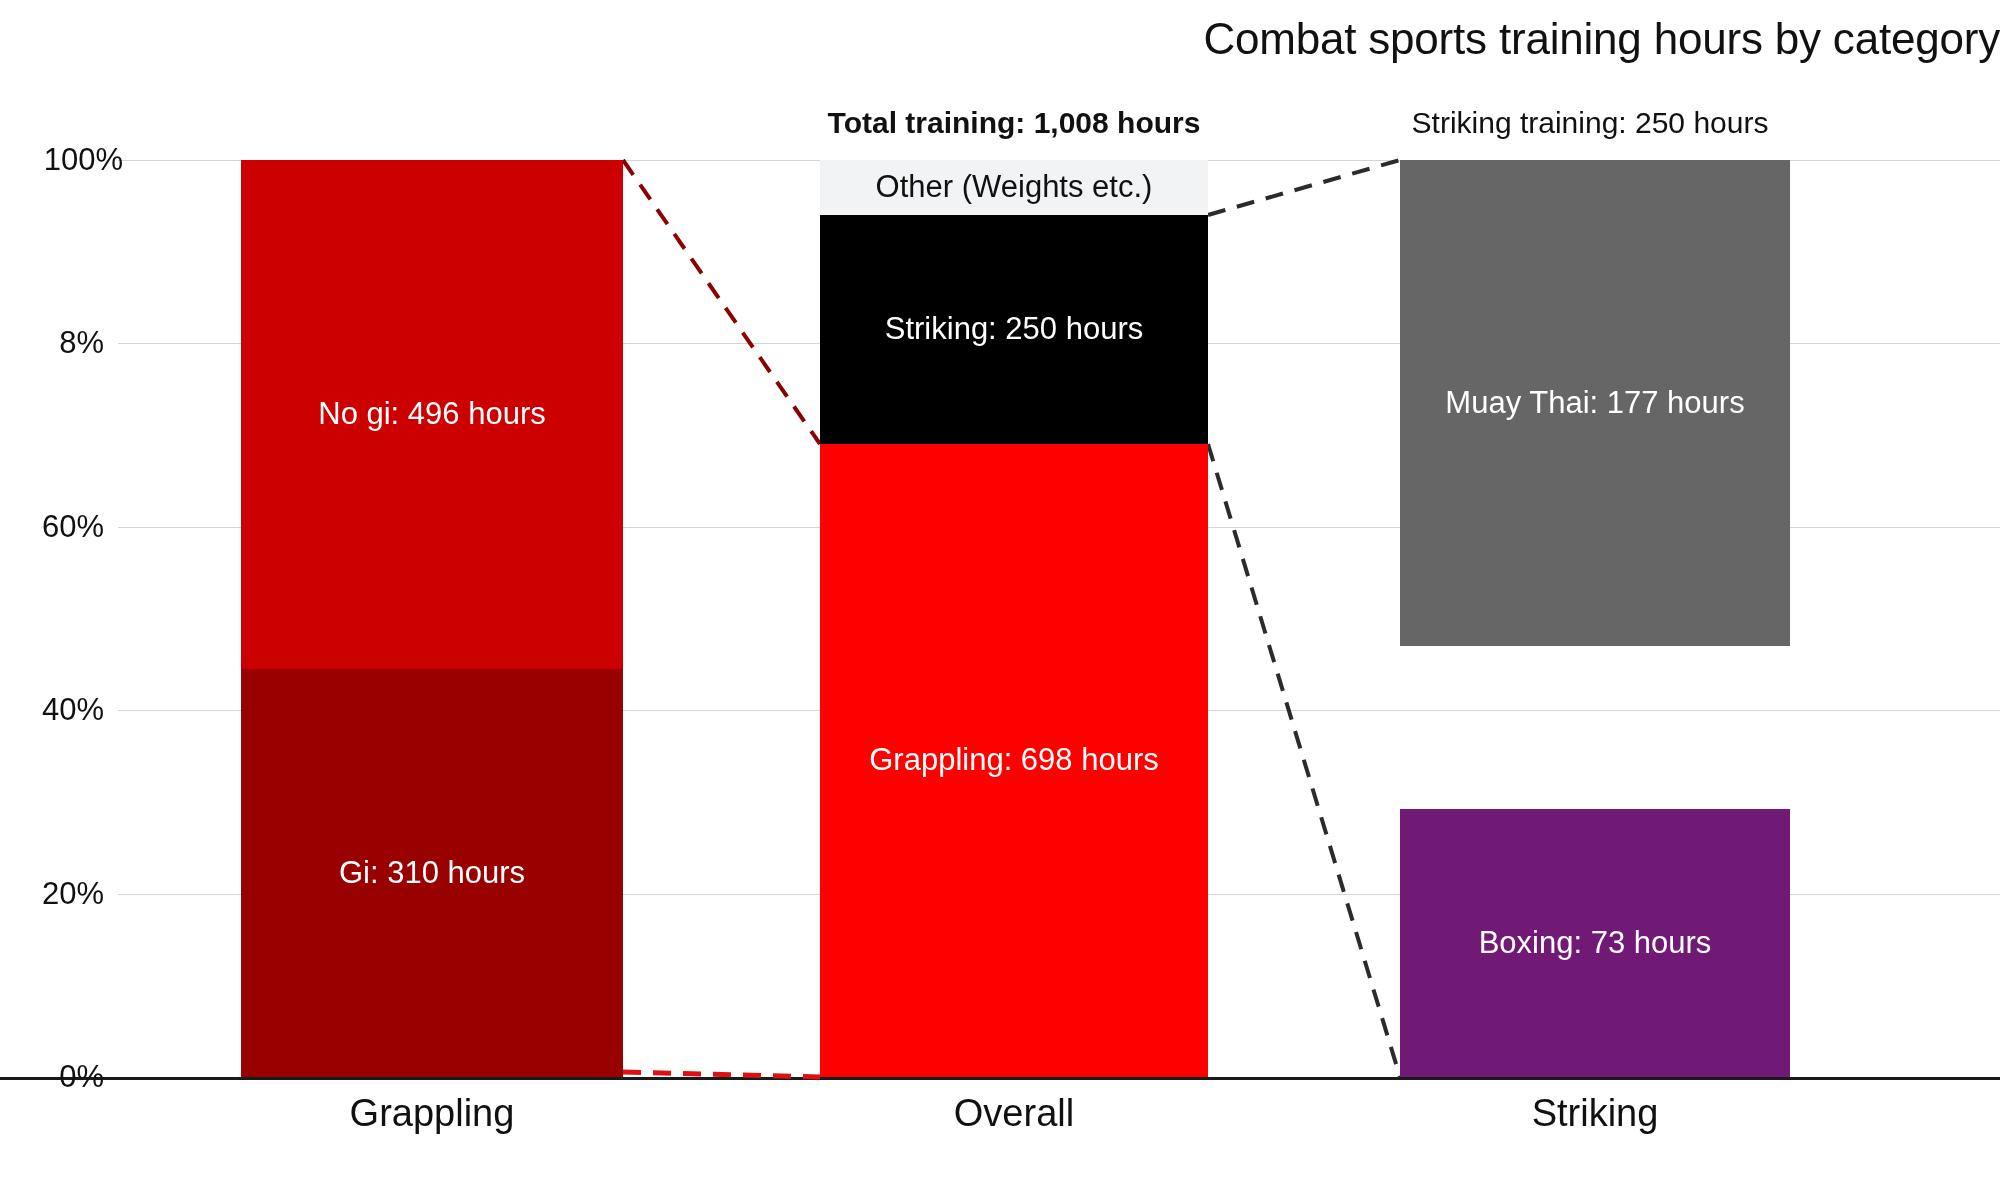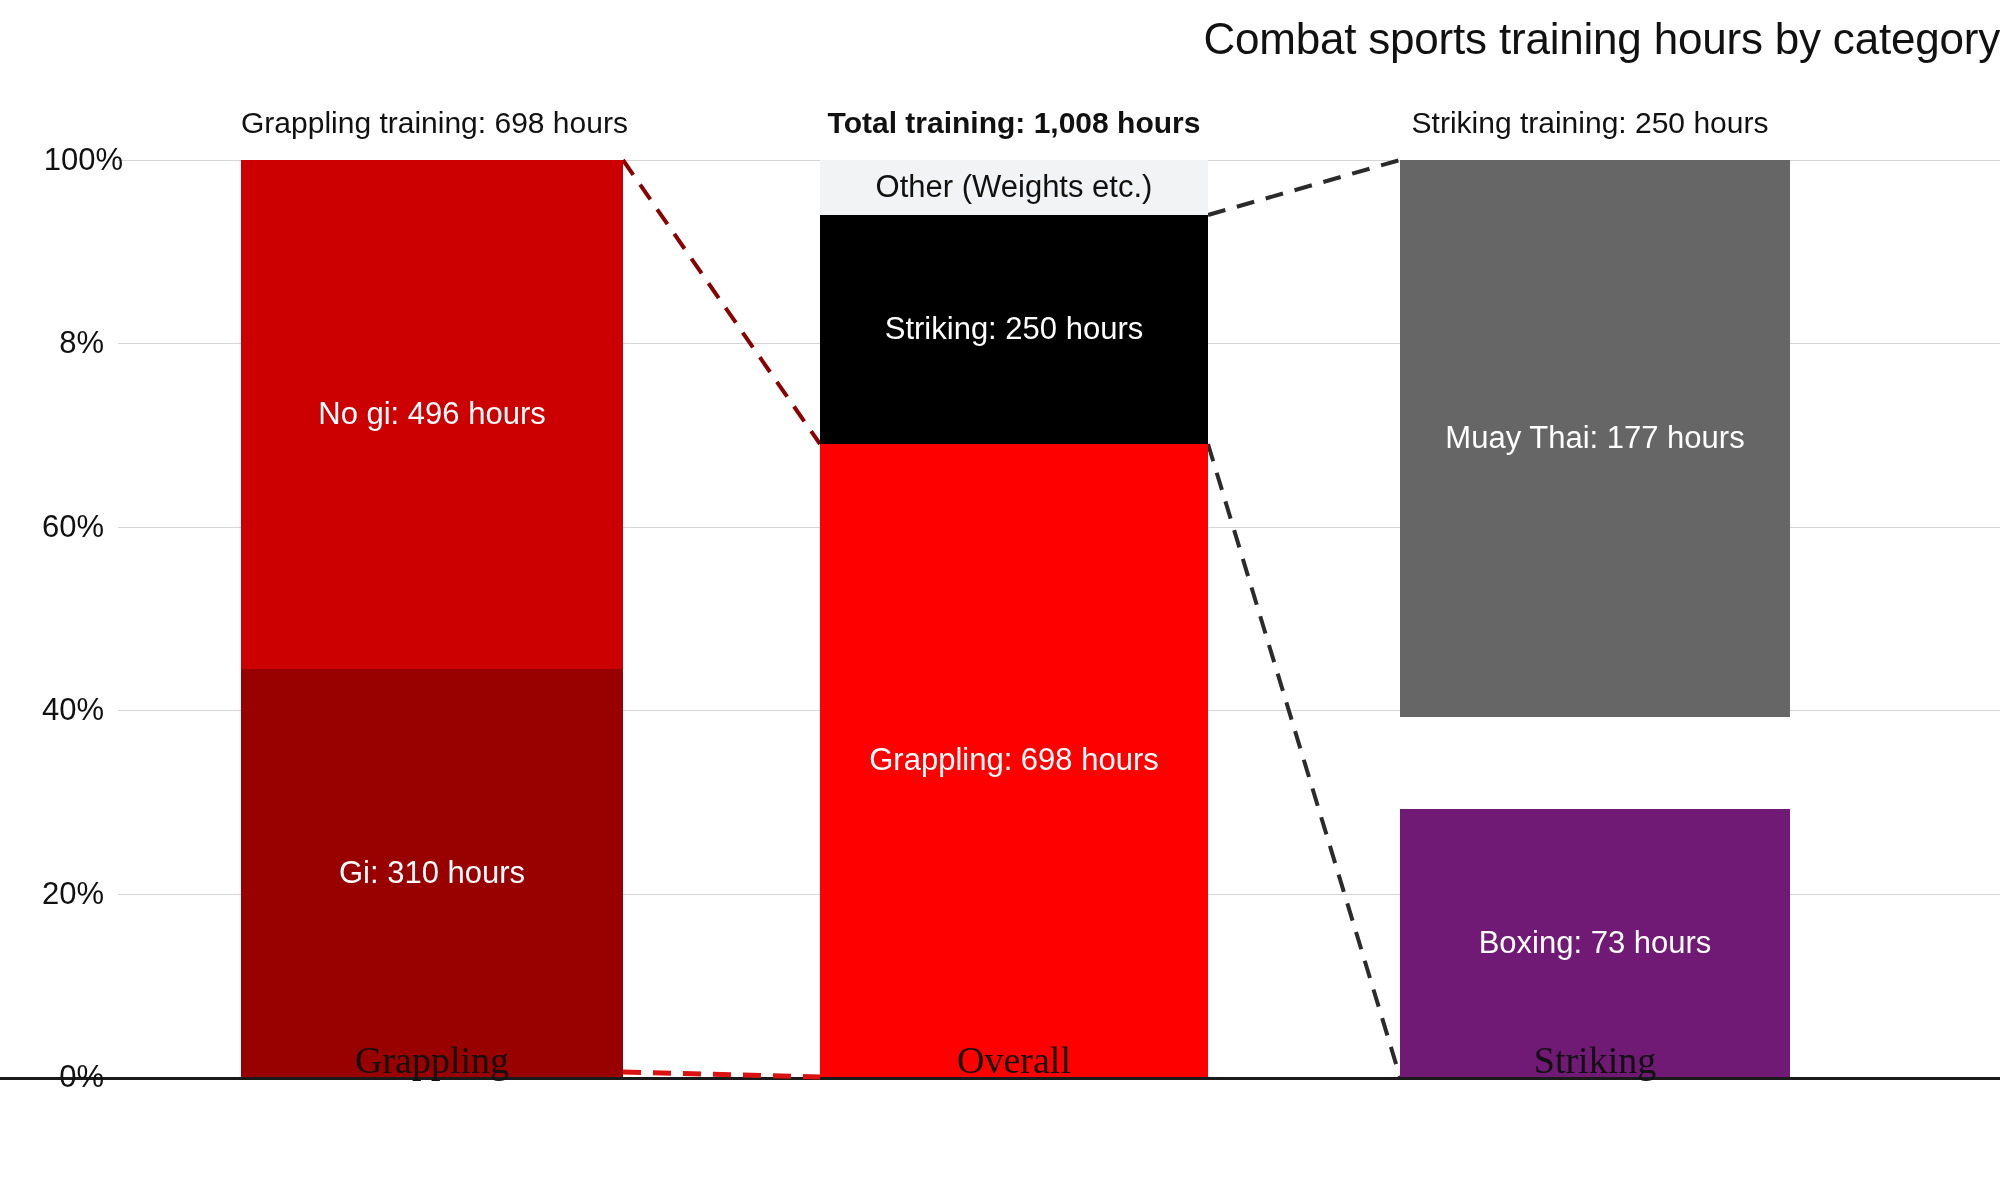--- a/index.html
+++ b/index.html
@@ -139,7 +139,6 @@
     <line x1="1208" y1="444" x2="1400" y2="1077" stroke="#2b2b2b" stroke-width="4" stroke-dasharray="18 12"></line>
   </svg>
 
-  <div class="col-annotation" style="left:241px; width:382px;">Grappling training: 698 hours</div>
   <div class="col-annotation bold" style="left:820px; width:388px;">Total training: 1,008 hours</div>
   <div class="col-annotation" style="left:1390px; width:400px;">Striking training: 250 hours</div>
 

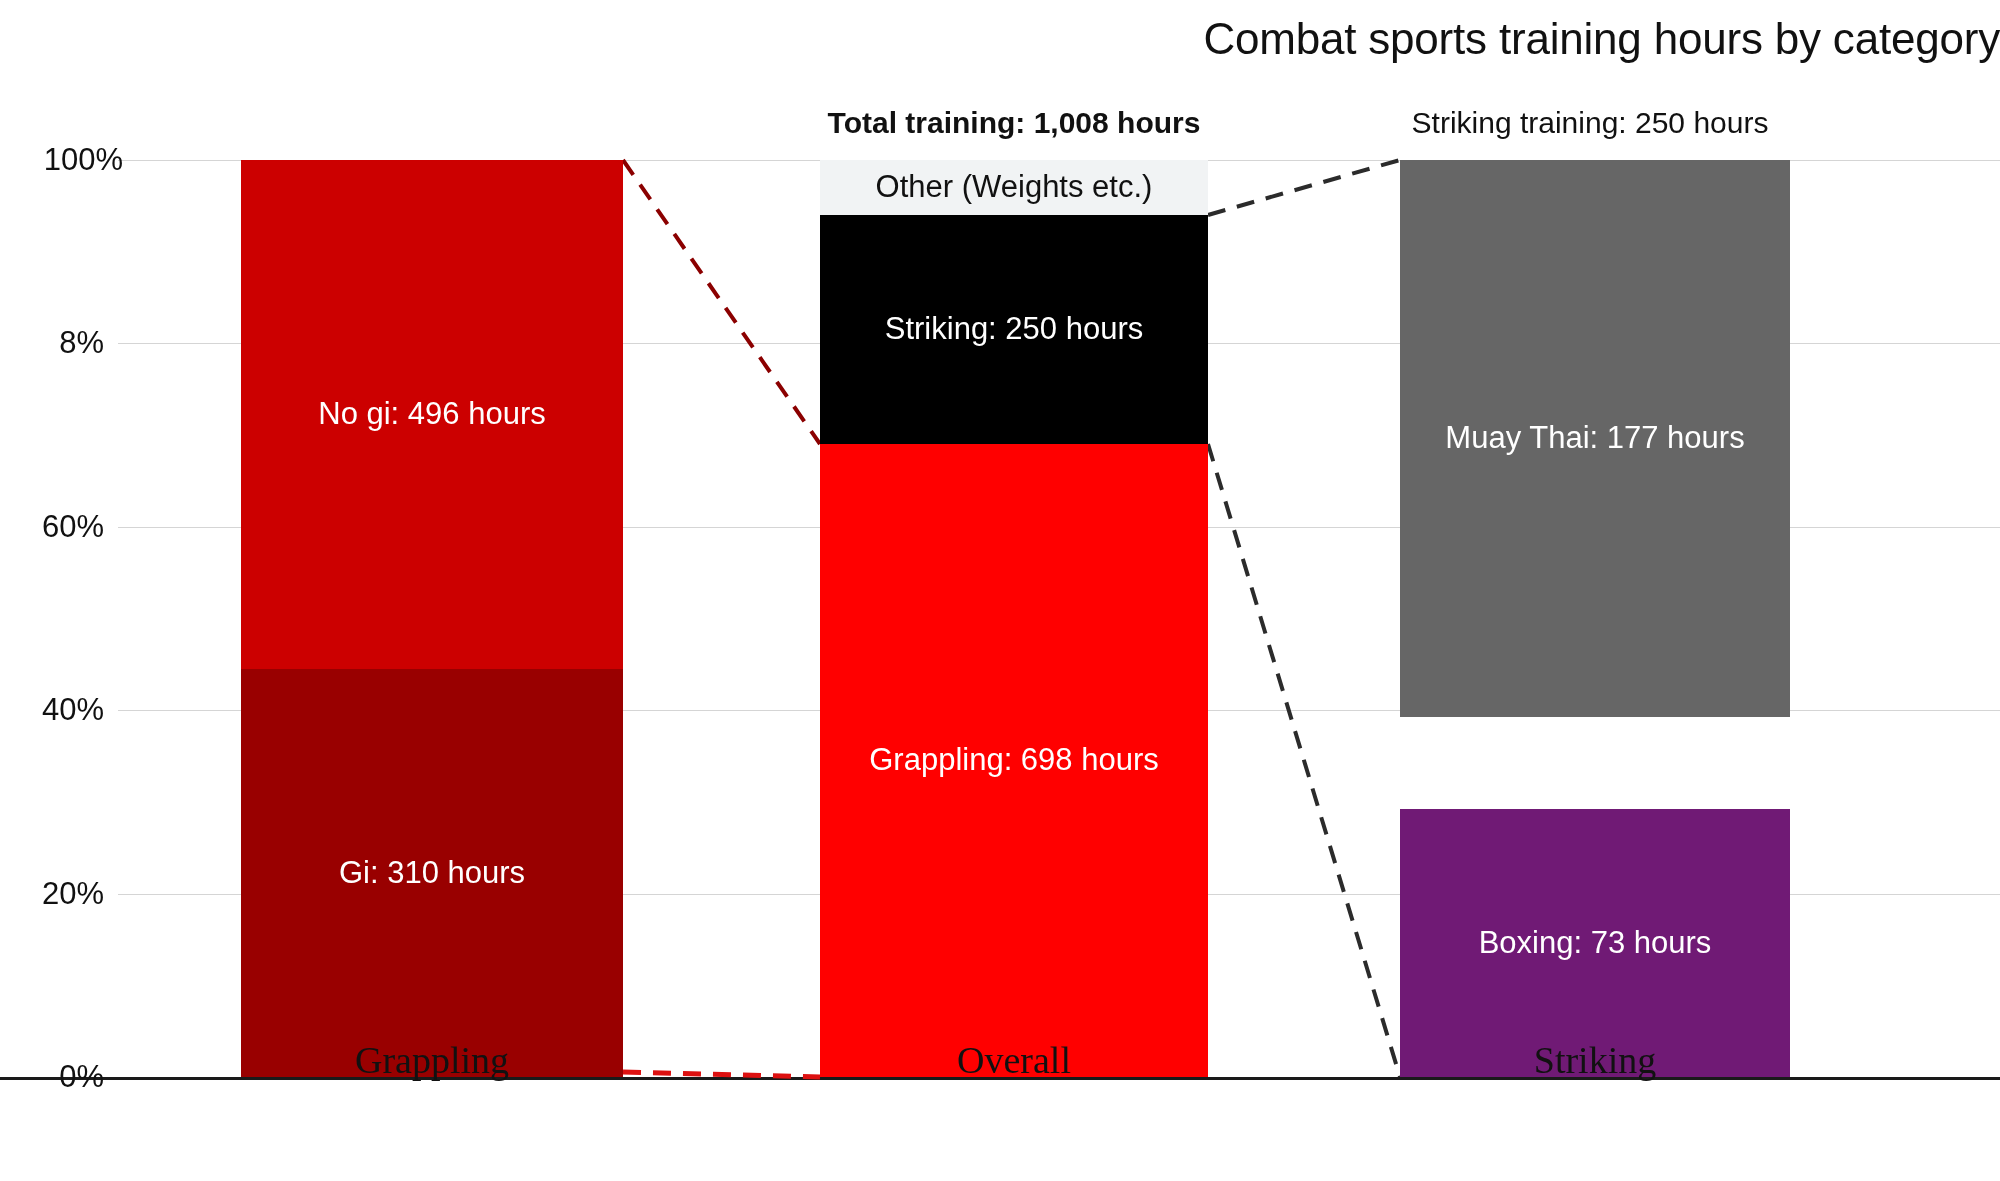--- a/index.html
+++ b/index.html
@@ -164,7 +164,7 @@
   </div>
 
   <div class="bar" id="bar-striking" style="left:1400px; top:160px; width:390px; height:917px;">
-    <div class="seg" style="top:0; height:557px; background:#666666;">
+    <div class="seg" style="top:0; height:486px; background:#666666;">
       <span class="seg-label light">Muay Thai: 177 hours</span>
     </div>
     <div class="seg" style="top:649px; height:268px; background:#701a75;">

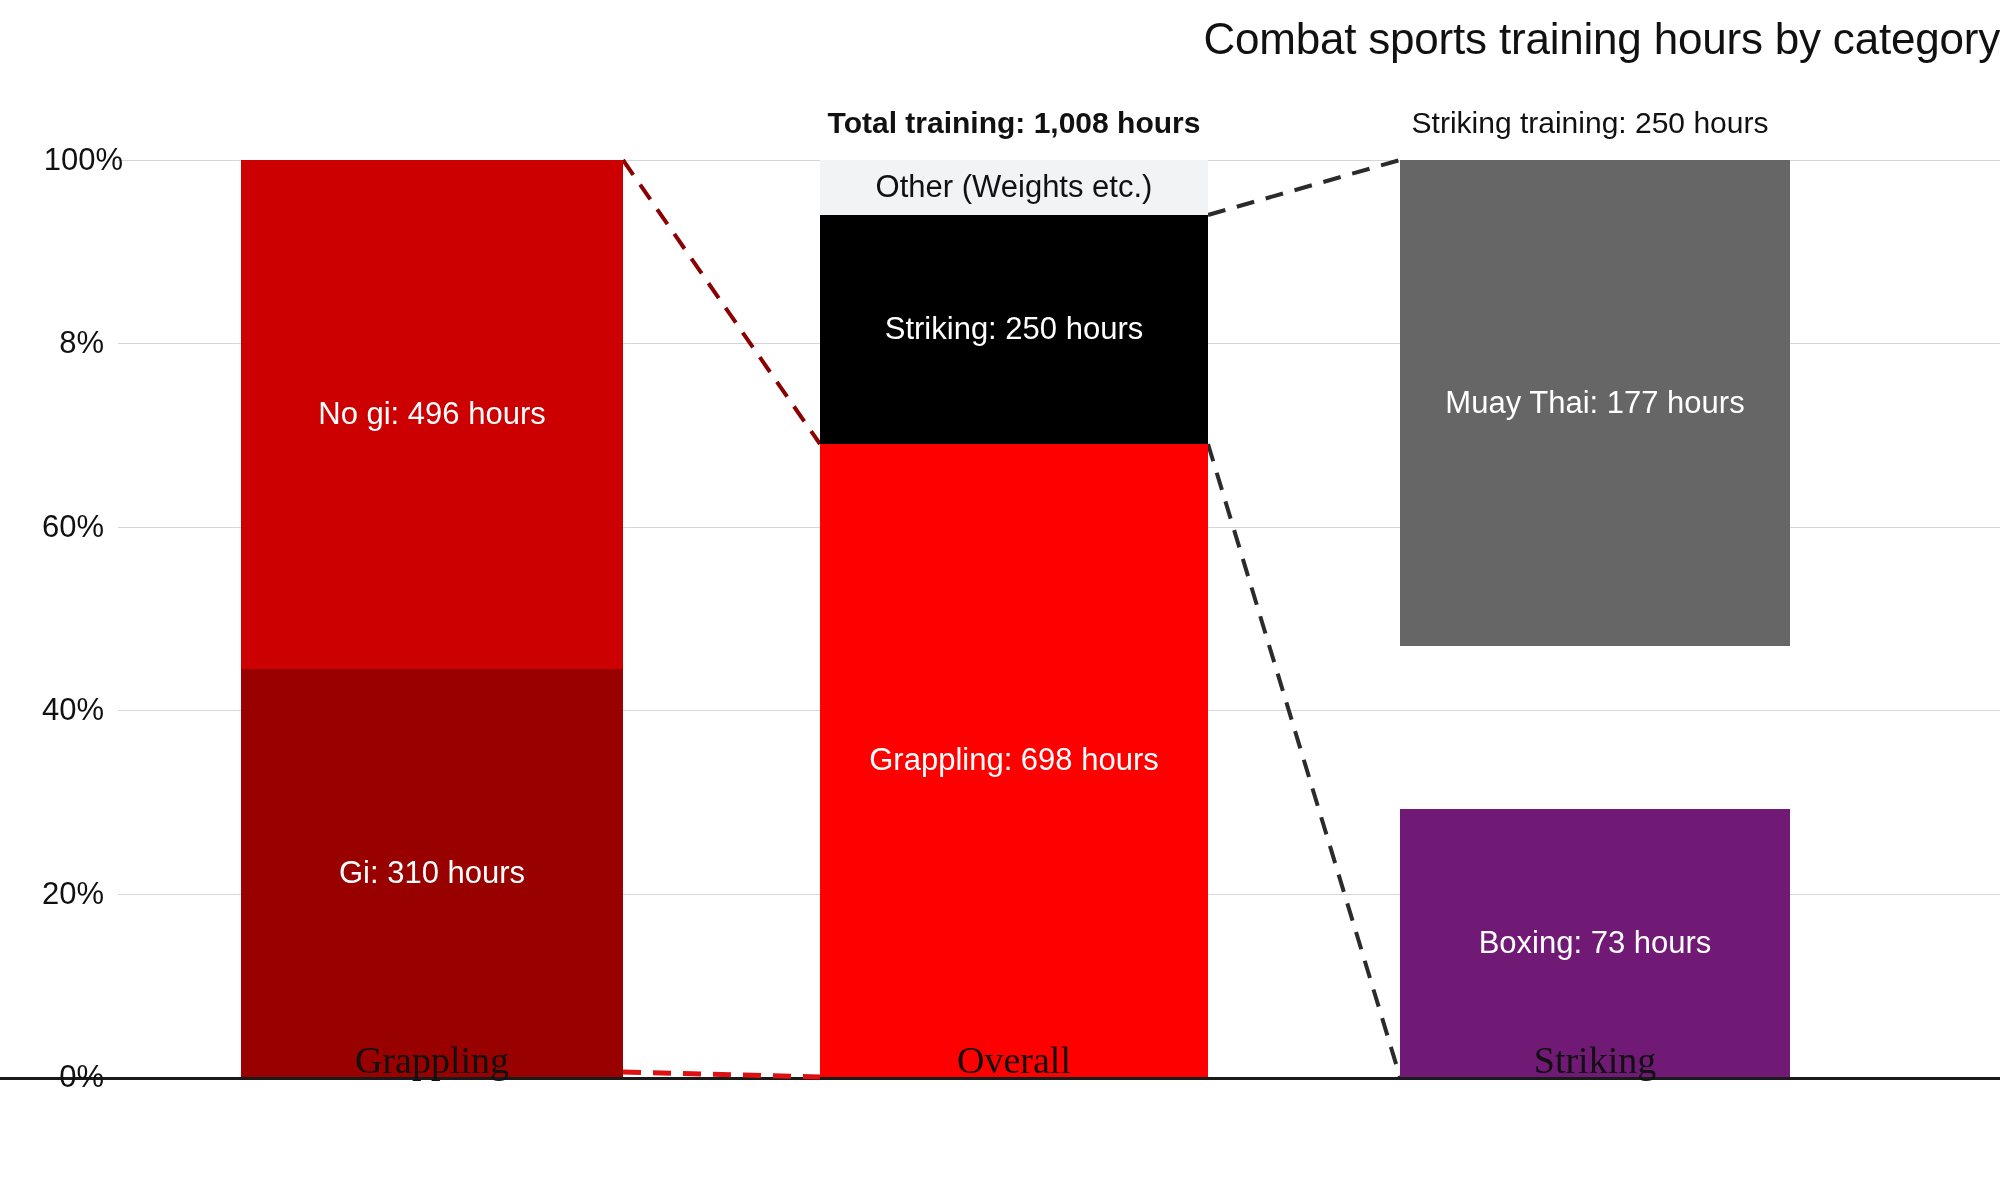--- a/index.html
+++ b/index.html
@@ -91,12 +91,11 @@
   
   .xlabel {
     position:absolute;
-    top:1038px;
+    top:1092px;
     font-size:38px;
     color:#111111;
     text-align:center;
     white-space:nowrap;
-    font-family:Liberation Serif, serif;
   }
 
   

